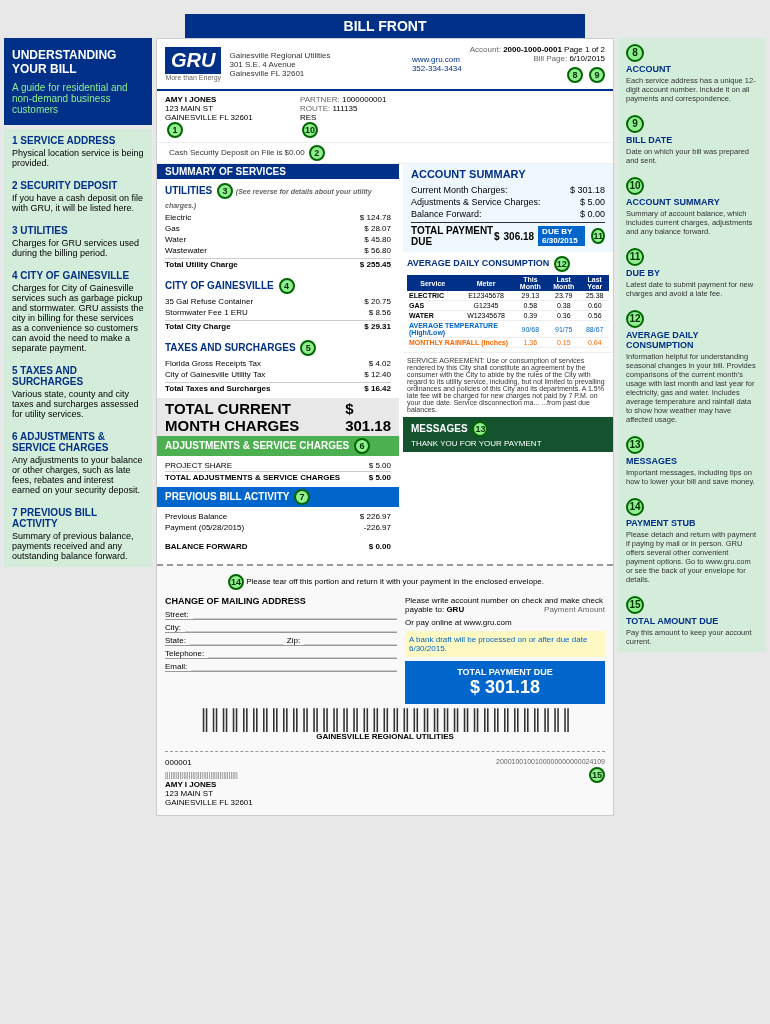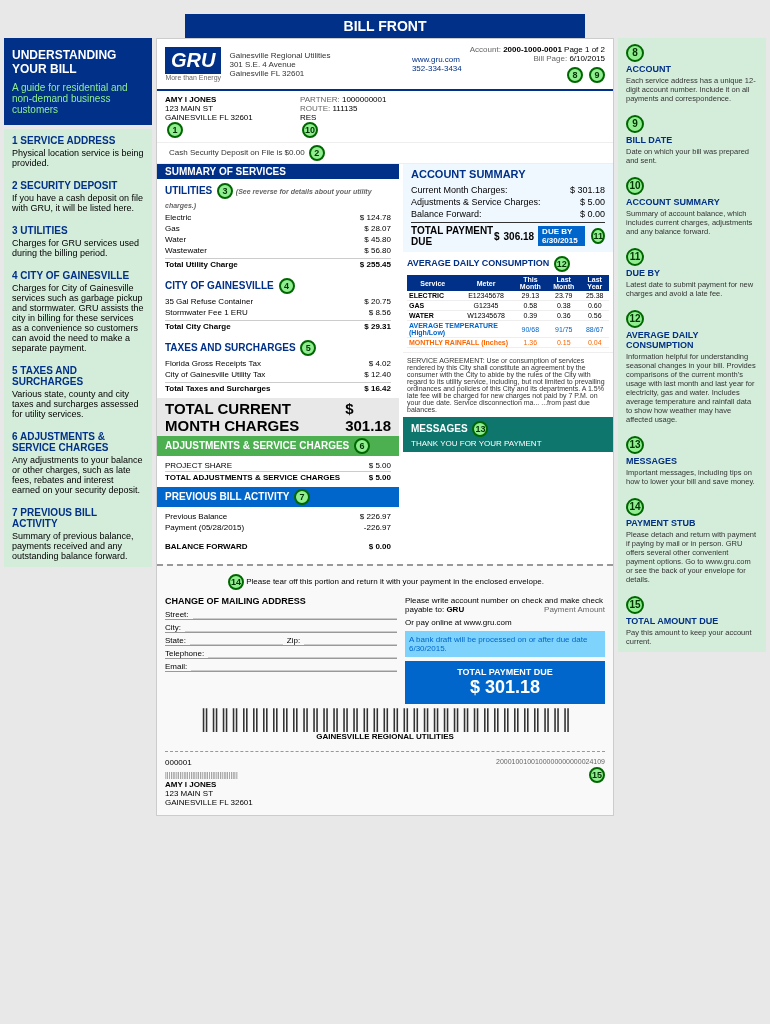--- a/index.html
+++ b/index.html
@@ -202,7 +202,7 @@
 
     
     .messages-section {
-      background: #0f766e;
+      background: #14532d;
       color: white;
       padding: 4px 8px;
     }

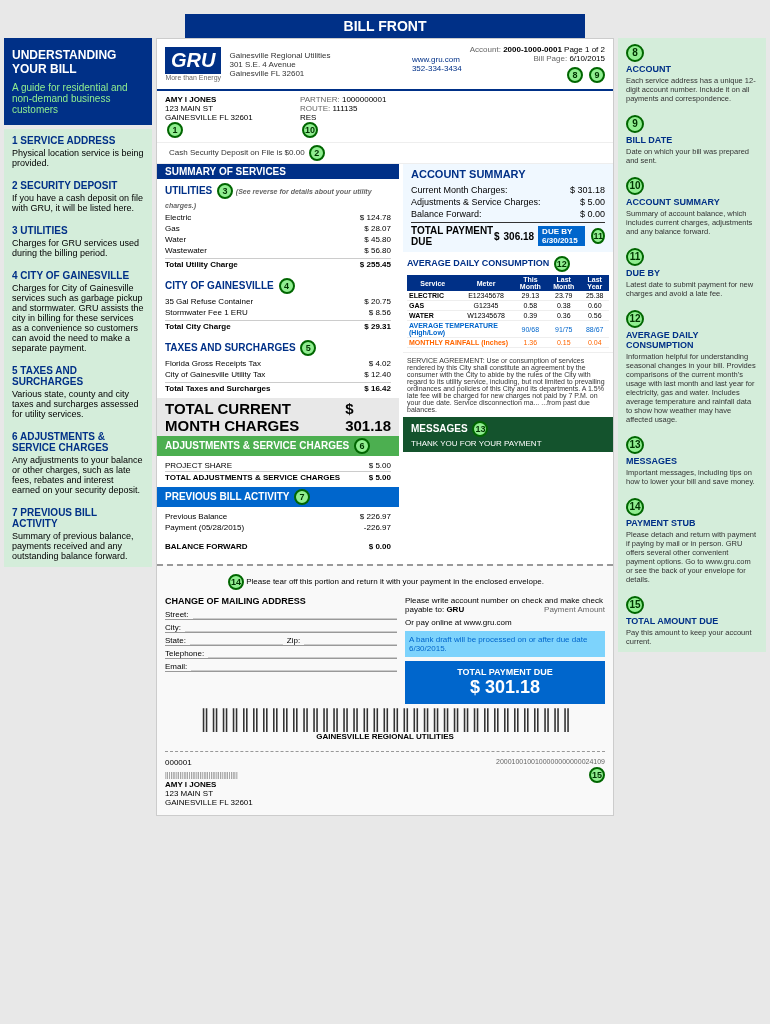--- a/index.html
+++ b/index.html
@@ -651,7 +651,7 @@
             <div style="margin-bottom: 4px;">
               <span>Or pay online at www.gru.com</span>
             </div>
-            <div style="background: #7dd3fc; color: #0066cc; padding: 4px; margin-bottom: 4px; font-size: 8px;">A bank draft will be processed on or after due date 6/30/2015.</div>
+            <div style="background: #fef9c3; color: #0066cc; padding: 4px; margin-bottom: 4px; font-size: 8px;">A bank draft will be processed on or after due date 6/30/2015.</div>
             <div class="total-due-box">
               <div style="font-size:9px;">TOTAL PAYMENT DUE</div>
               <div class="total-due-amount">$ 301.18</div>

